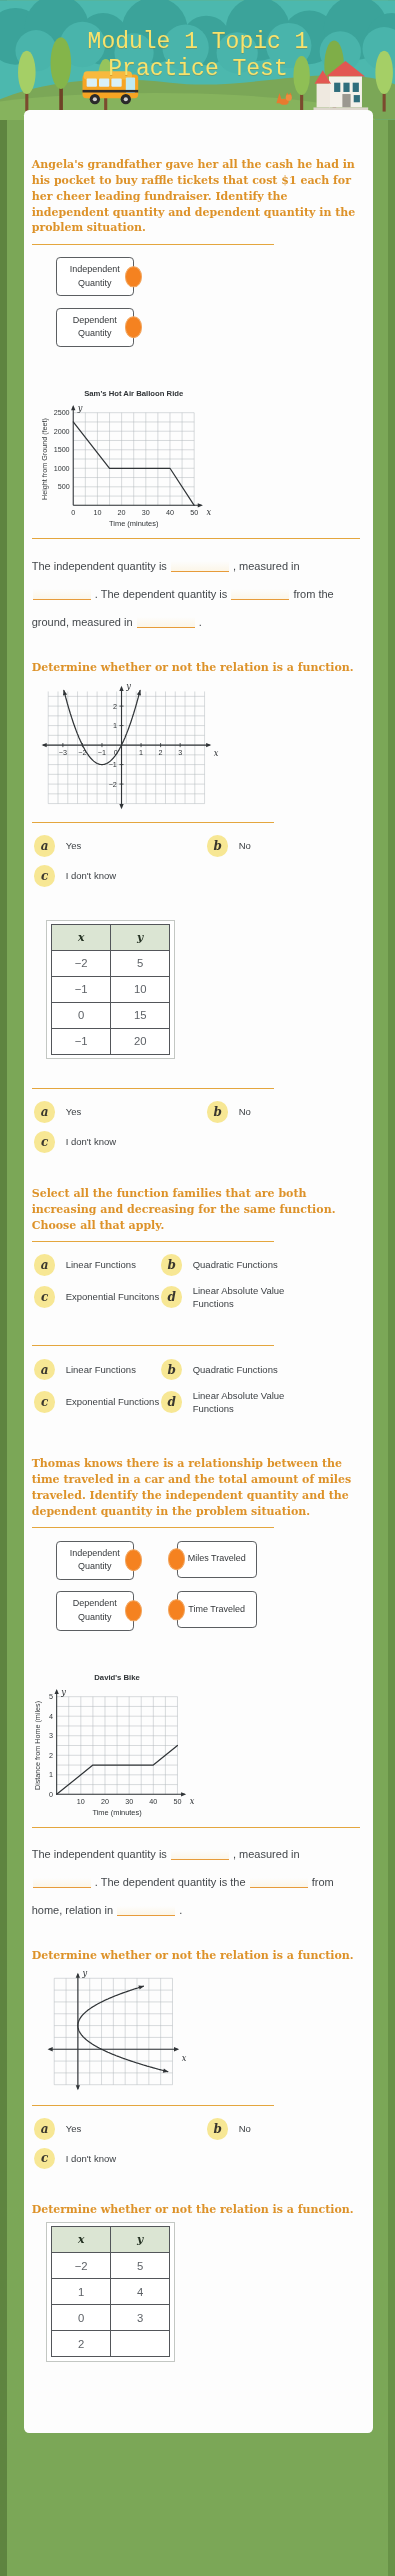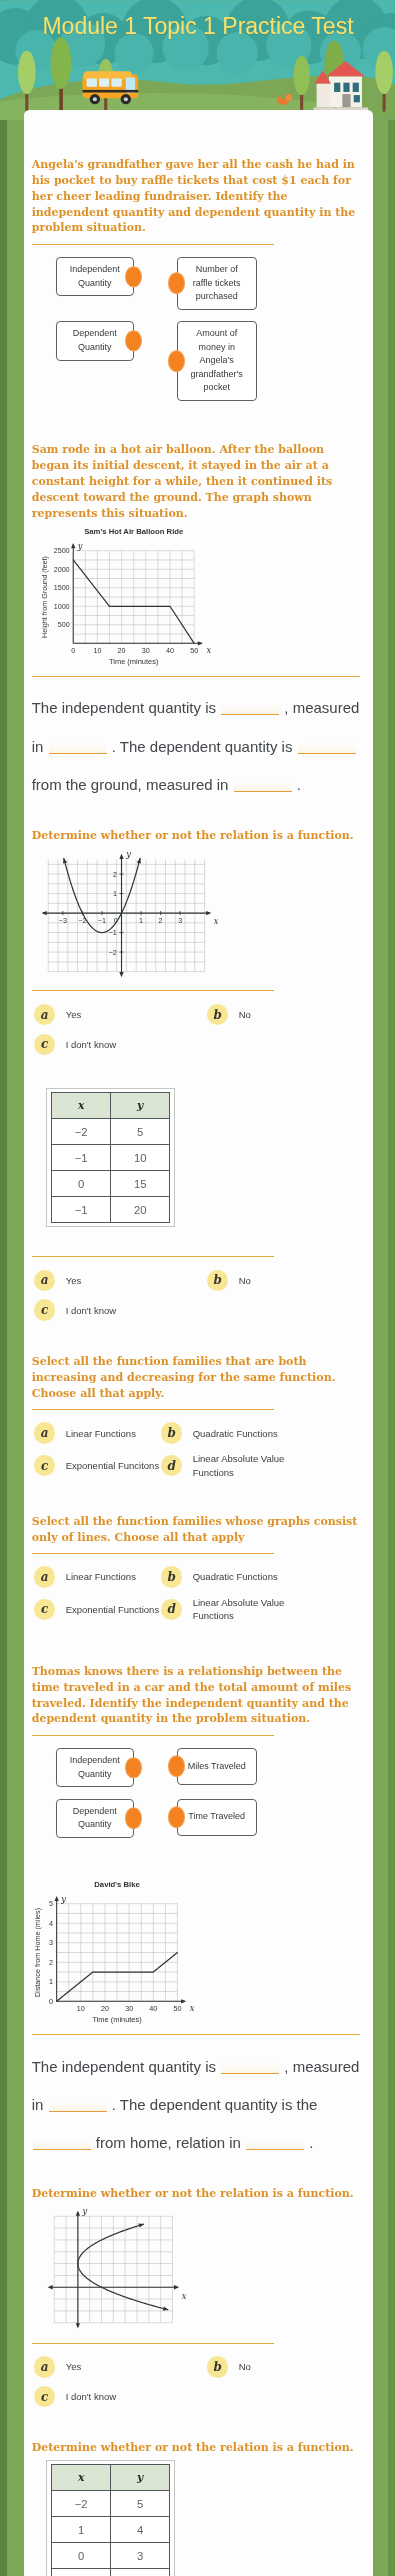--- a/index.html
+++ b/index.html
@@ -23,9 +23,9 @@
   .header{position:relative;height:120px;overflow:hidden}
   .header svg{display:block}
   .page-title{
-    position:absolute;top:13px;left:50%;transform:translateX(-50%);
+    position:absolute;top:29px;left:50%;transform:translateX(-50%);
     width:340px;text-align:center;
-    font-family:Liberation Sans, sans-serif;font-size:23px;line-height:1.16;
+    font-family:Liberation Mono, monospace;font-size:23px;line-height:1.16;
     color:var(--color-title-text,#f8e26c);
     text-shadow:0 0.5px 0.5px rgba(150,100,20,.3);
   }

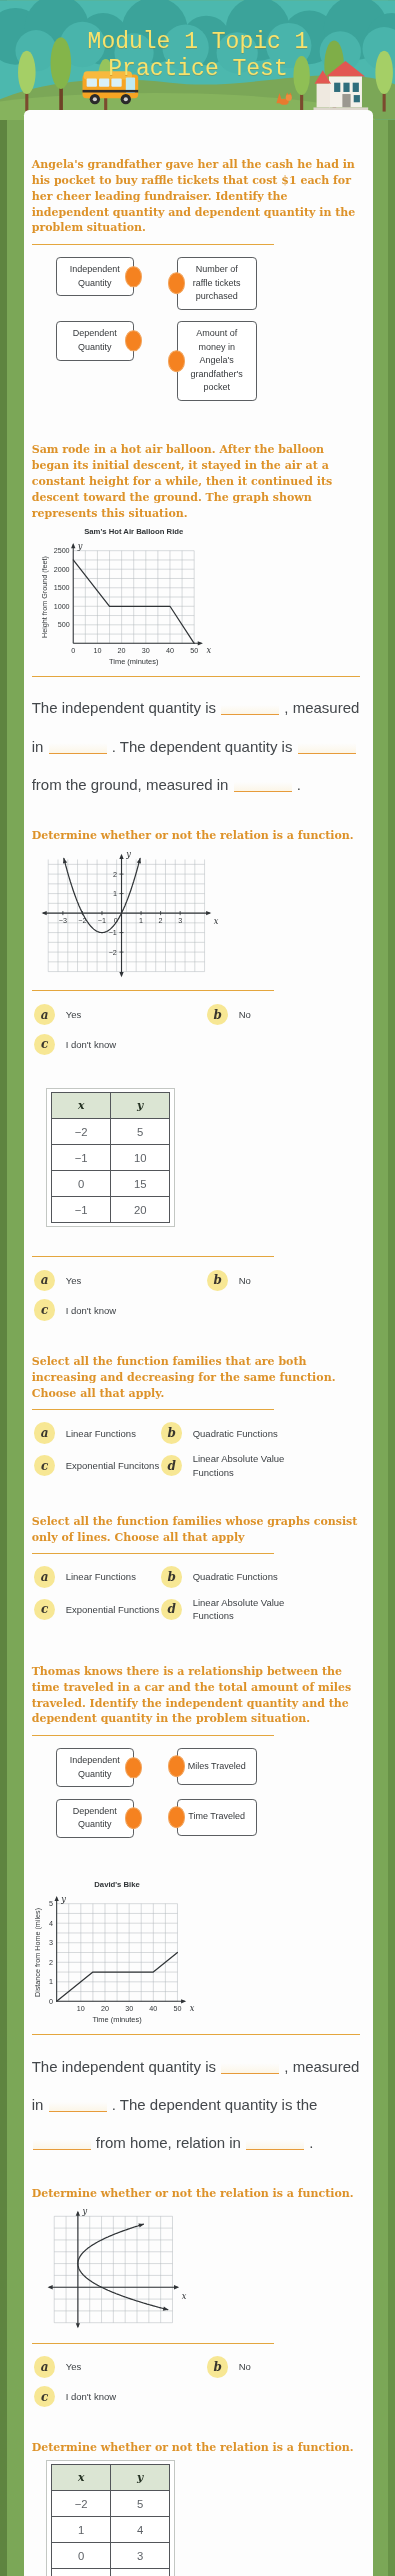--- a/index.html
+++ b/index.html
@@ -186,10 +186,6 @@
         <span>Independent Quantity</span>
         <span class="oval r"></span>
       </div>
-      <div class="match-box rgt">
-        <span class="oval l"></span>
-        <span>Number of raffle tickets purchased</span>
-      </div>
     </div>
     <div class="match-row">
       <div class="match-box">

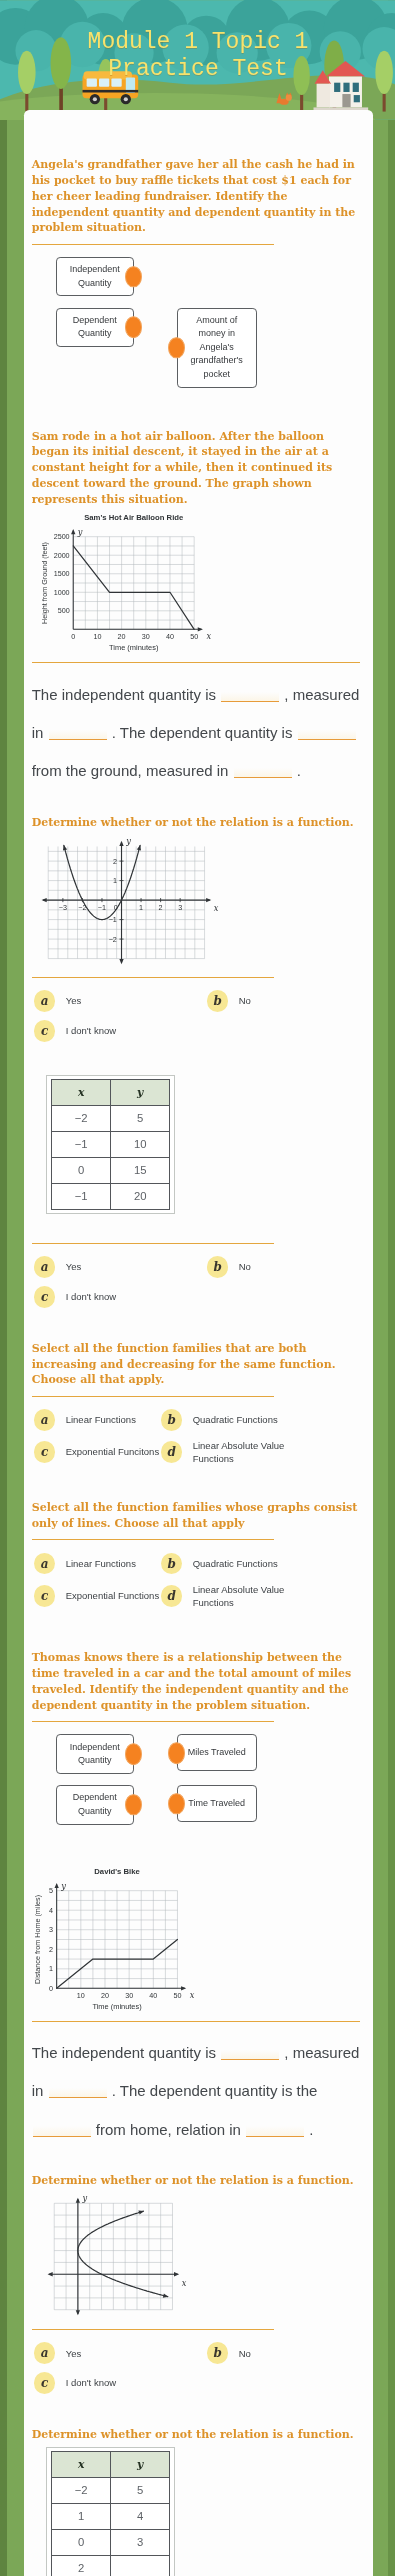--- a/index.html
+++ b/index.html
@@ -192,10 +192,6 @@
         <span>Dependent Quantity</span>
         <span class="oval r"></span>
       </div>
-      <div class="match-box rgt" style="min-height:56px">
-        <span class="oval l"></span>
-        <span>Amount of money in Angela's grandfather's pocket</span>
-      </div>
     </div>
   </section>
 

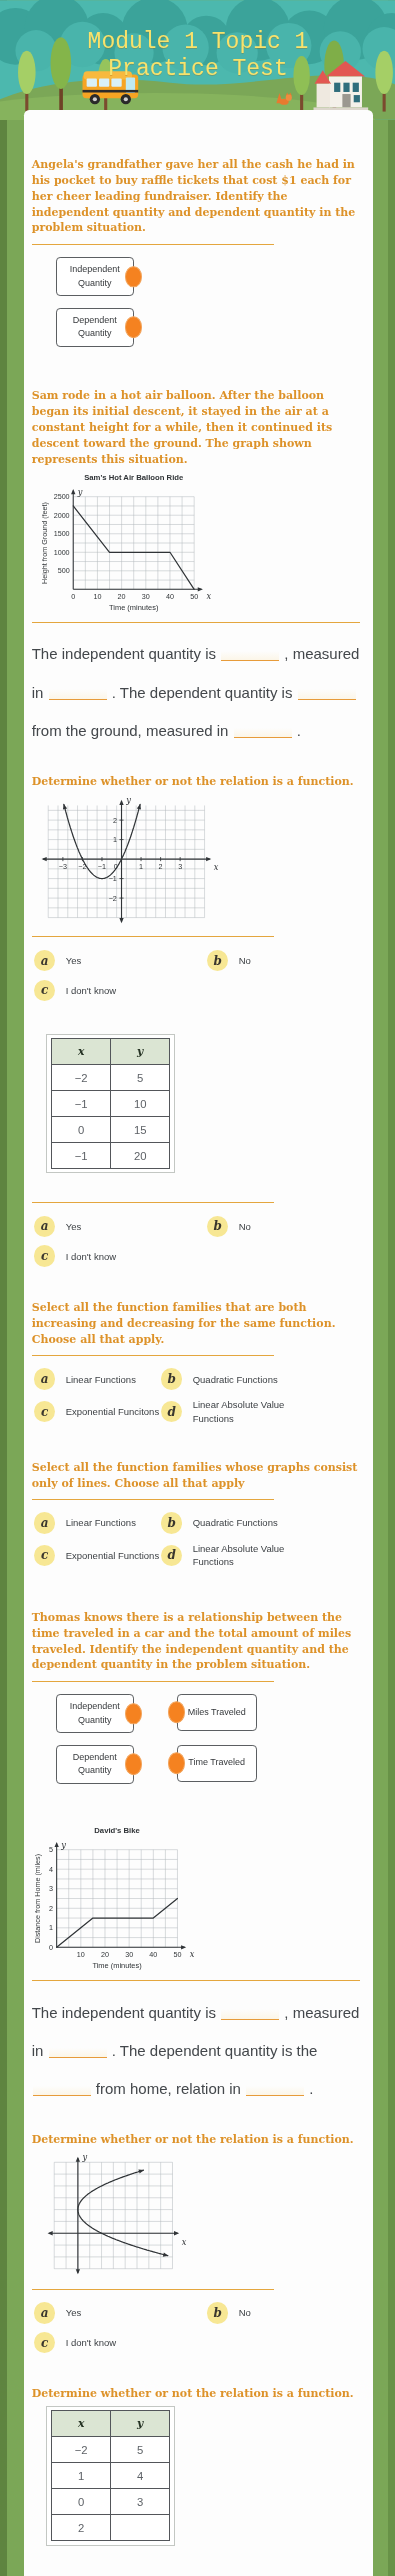--- a/index.html
+++ b/index.html
@@ -196,7 +196,6 @@
   </section>
 
   <section class="q mb-sm">
-    <p class="qtext">Sam rode in a hot air balloon. After the balloon began its initial descent, it stayed in the air at a constant height for a while, then it continued its descent toward the ground. The graph shown represents this situation.</p>
     <div class="graph g-sam"><svg width="173" height="141" viewBox="0 0 335 274" font-family="Liberation Sans, sans-serif">
           <line x1="64" y1="48" x2="64" y2="228" stroke="#b3b8bc" stroke-width="1"></line>
           <line x1="87.5" y1="48" x2="87.5" y2="228" stroke="#b3b8bc" stroke-width="1"></line>

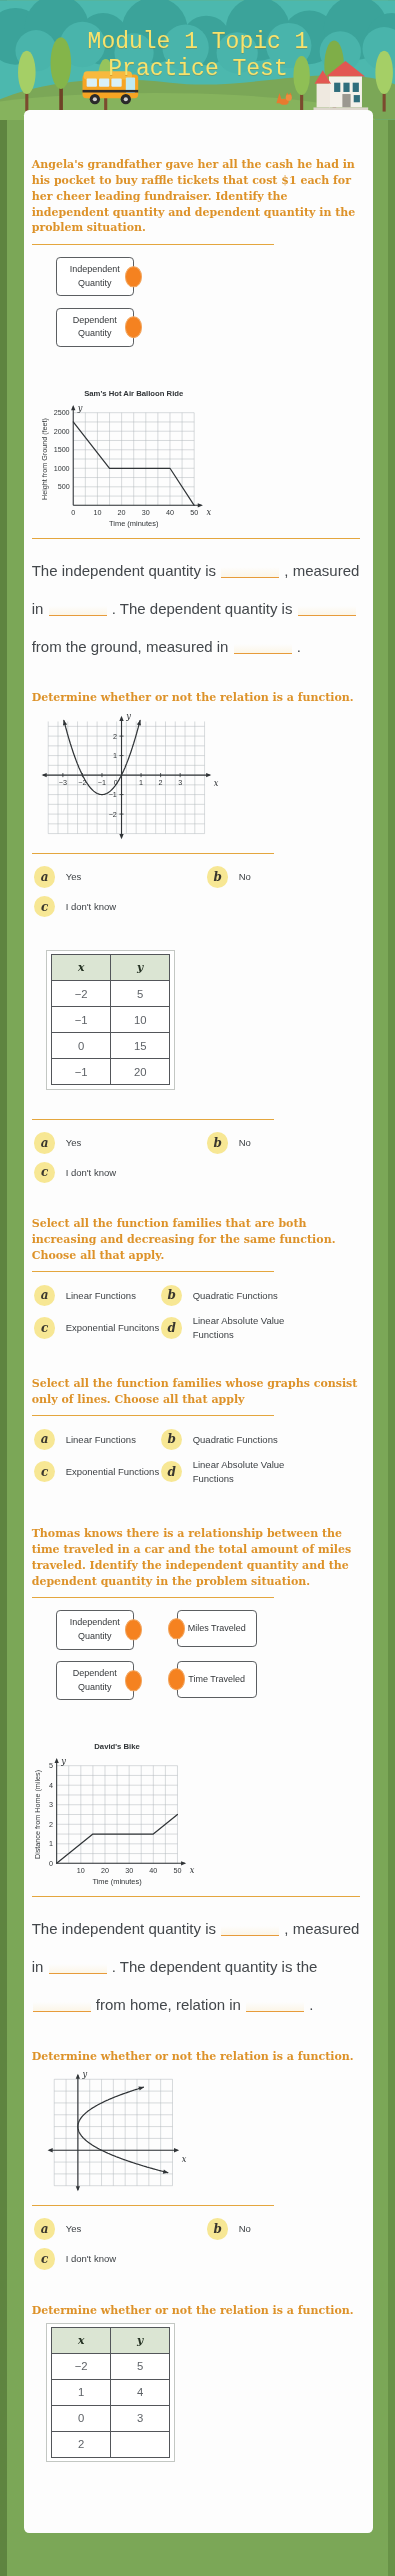--- a/index.html
+++ b/index.html
@@ -77,7 +77,7 @@
   .opts.select .opt-label{max-width:106px}
 
   
-  .fill{font-size:15px;color:var(--color-body-text,#43474b);line-height:2.55;margin:1px 0 0;max-width:336px}
+  .fill{font-size:11px;color:var(--color-body-text,#43474b);line-height:2.55;margin:1px 0 0;max-width:336px}
   .blank{
     display:inline-block;width:58px;height:10.3px;margin:0 1px;vertical-align:-2.1px;
     border-bottom:1px solid #e79b3a;

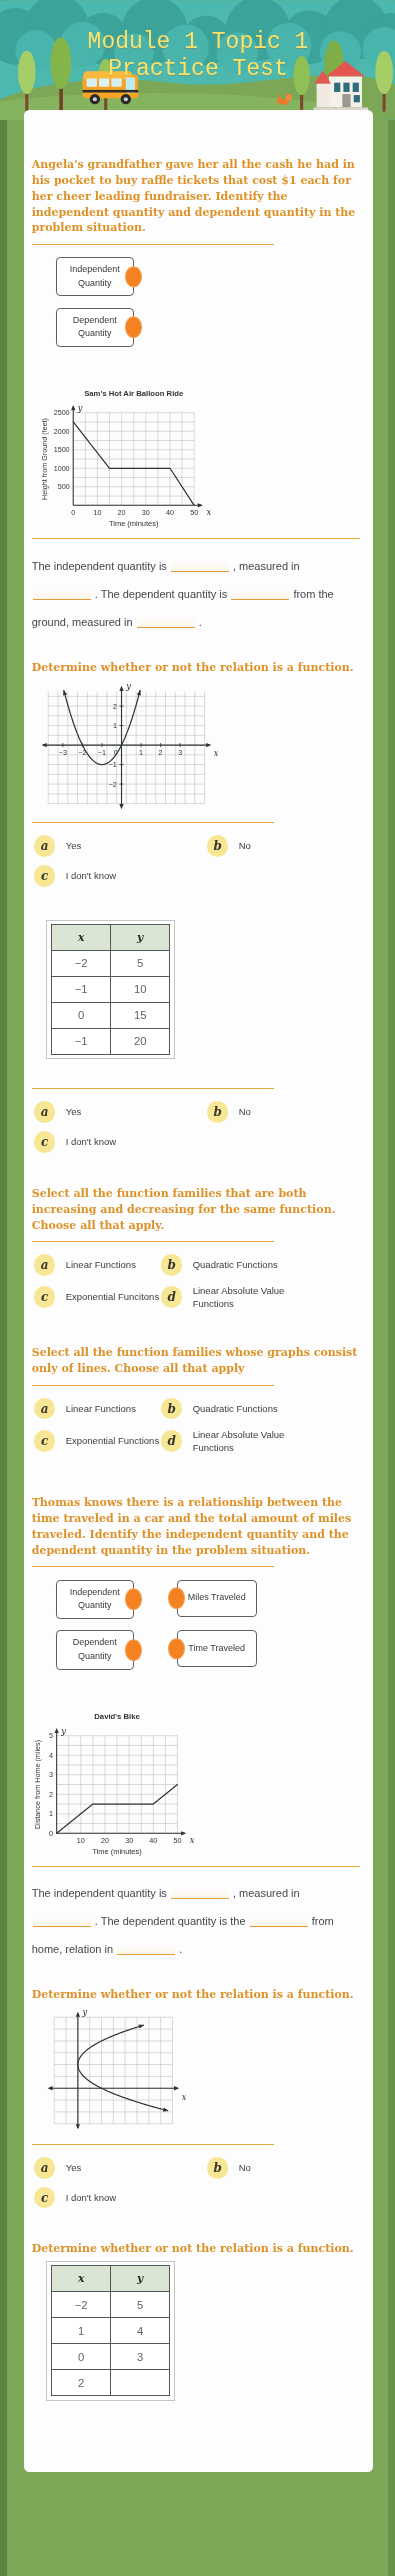--- a/index.html
+++ b/index.html
@@ -398,7 +398,6 @@
   </section>
 
   <section class="q">
-    <p class="qtext">Select all the function families whose graphs consist only of lines. Choose all that apply</p>
     <div class="divider short"></div>
     <div class="opts select">
       <div class="opt">

